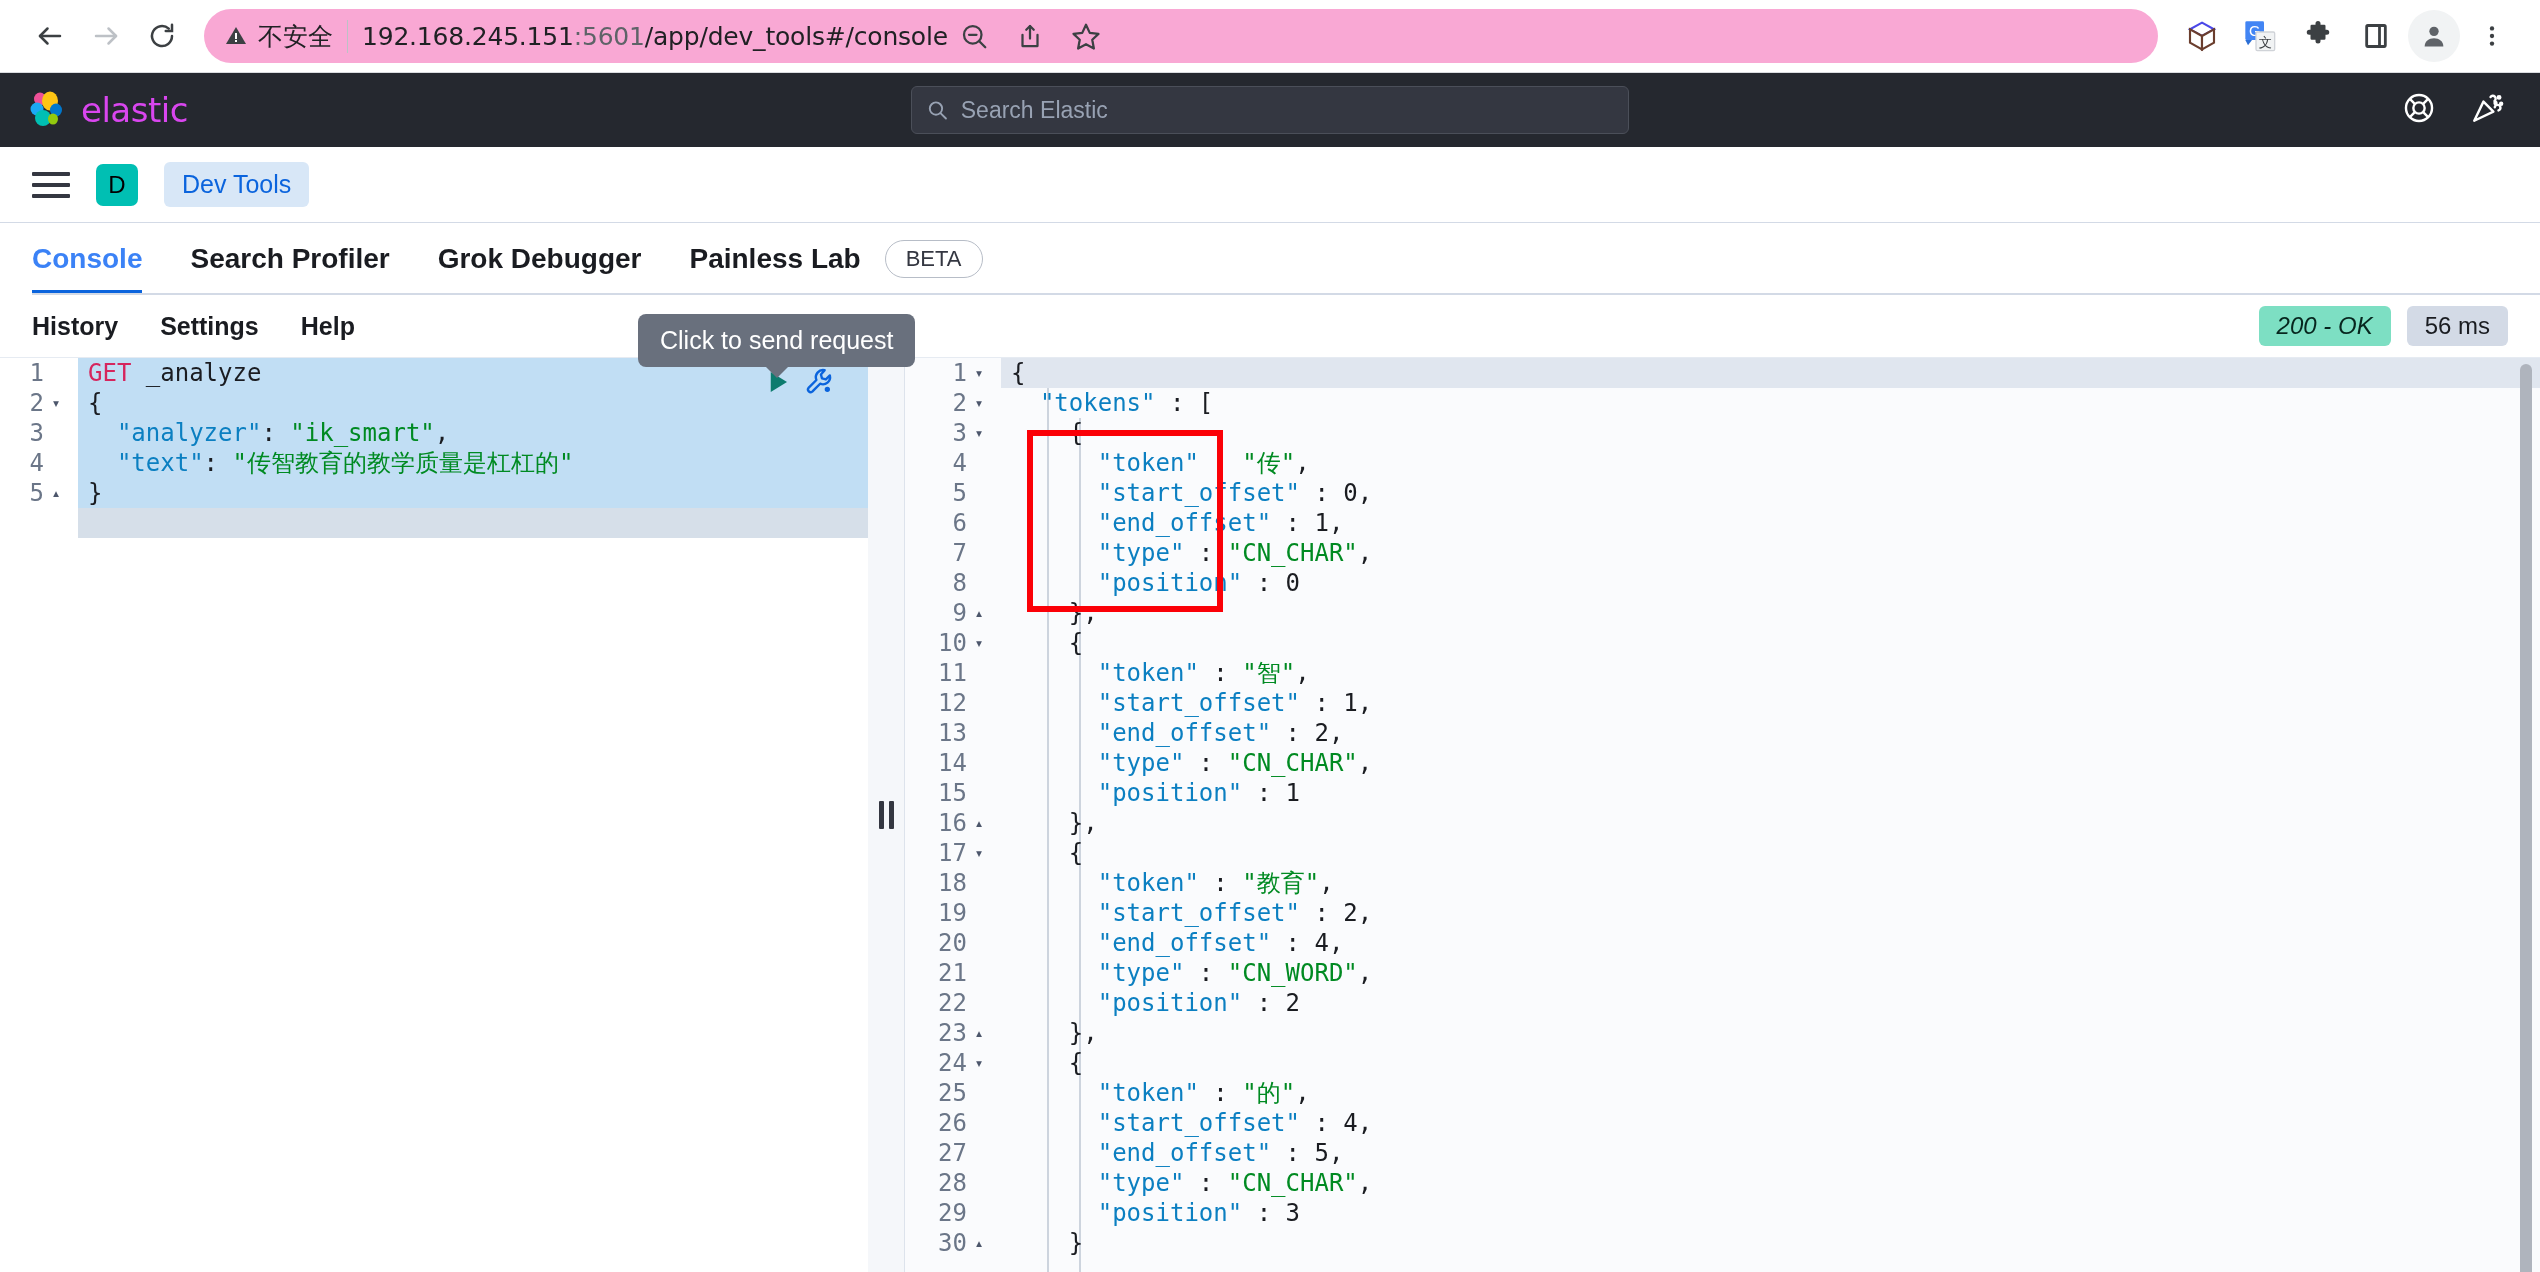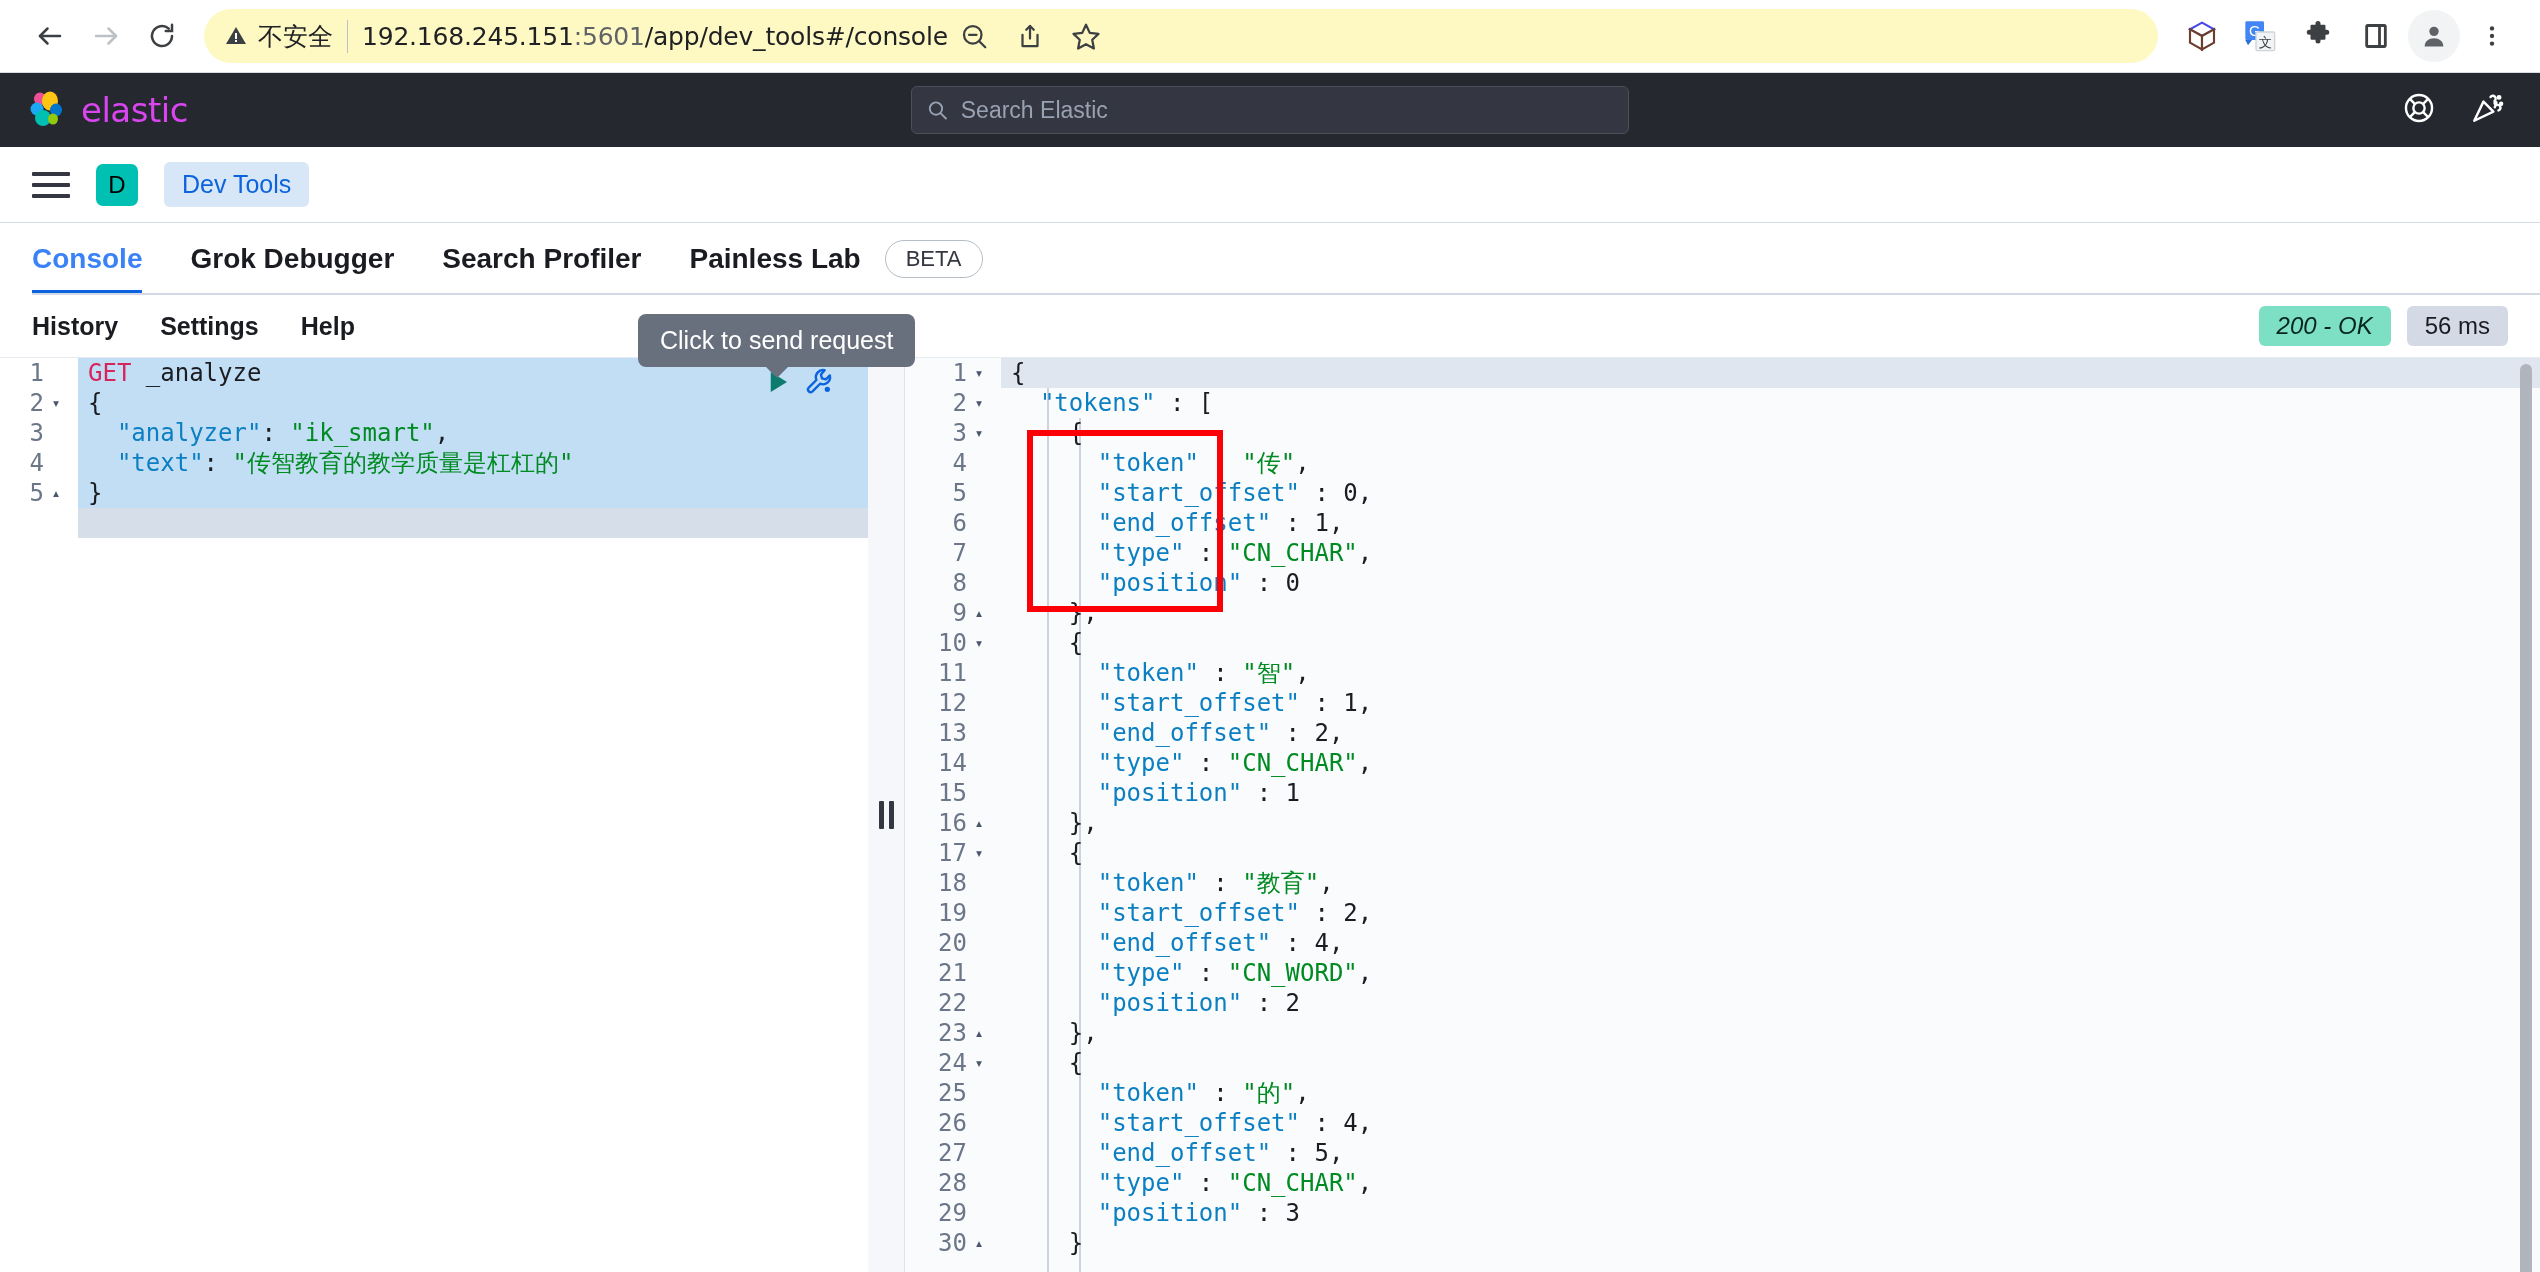--- a/index.html
+++ b/index.html
@@ -31,7 +31,7 @@
   .omnibox {
     flex: 1 1 auto;
     height: 54px;
-    background: #fef9c3;
+    background: #f9a8d4;
     border-radius: 27px;
     display: flex;
     align-items: center;

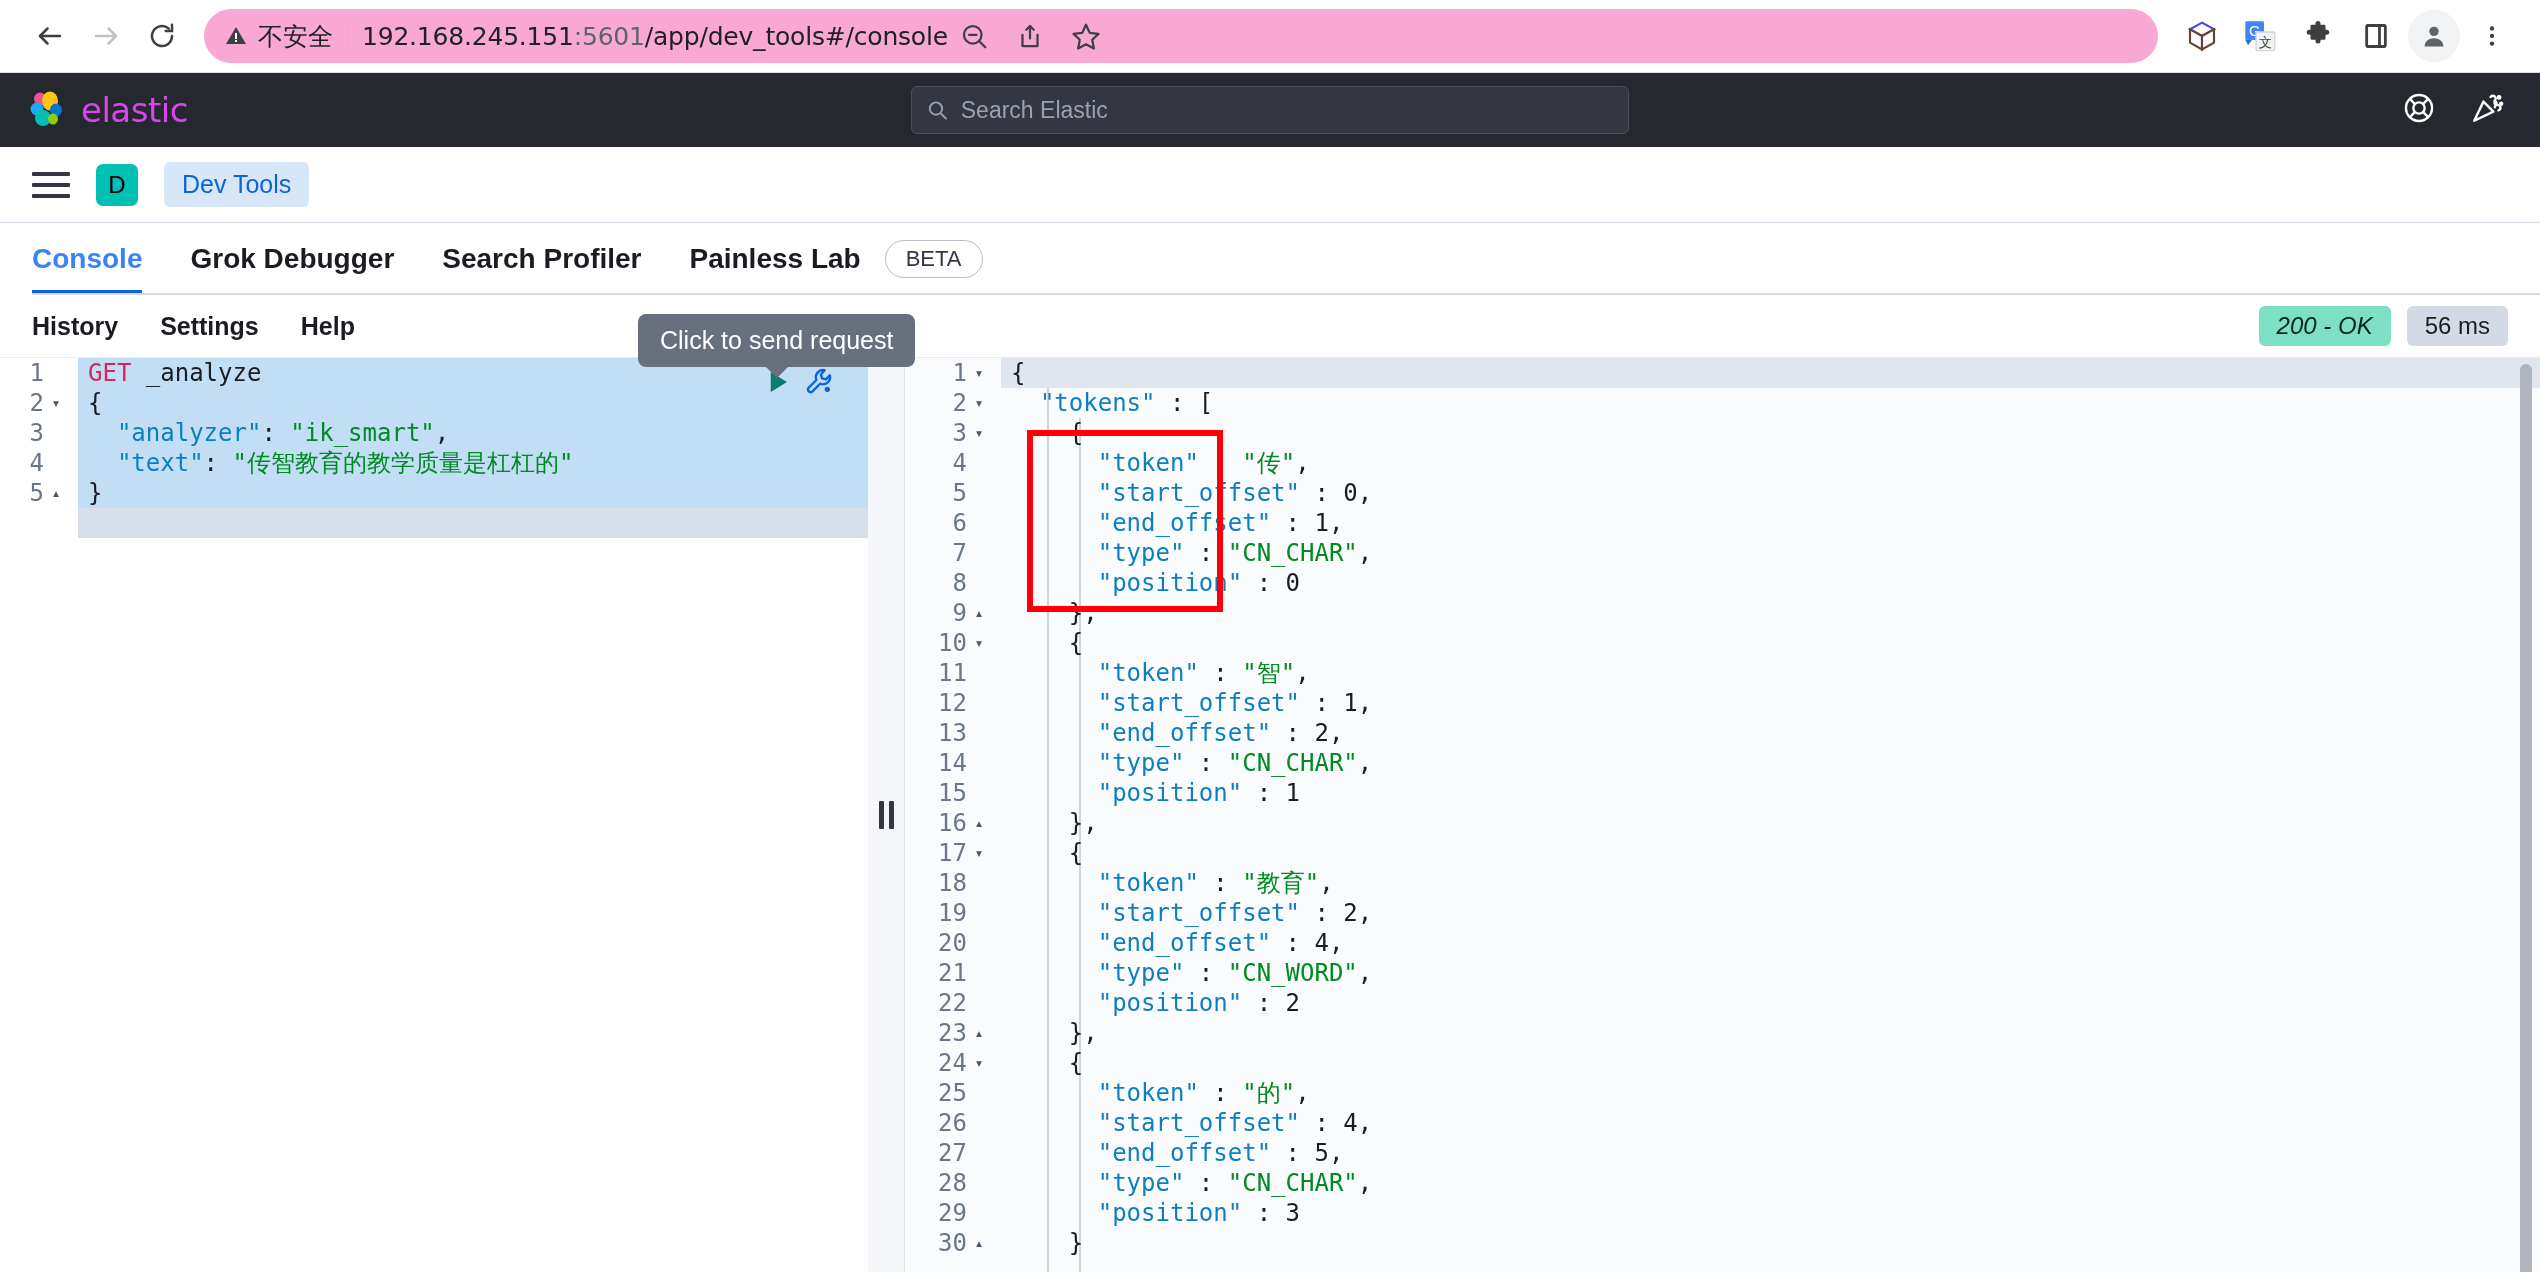--- a/index.html
+++ b/index.html
@@ -524,8 +524,8 @@
 
 <div class="tabs-row">
   <div class="tab active">Console</div>
+  <div class="tab">Search Profiler</div>
   <div class="tab">Grok Debugger</div>
-  <div class="tab">Search Profiler</div>
   <div class="tab">Painless Lab</div>
   <div class="beta-badge">BETA</div>
   <div class="tabs-underline"></div>

